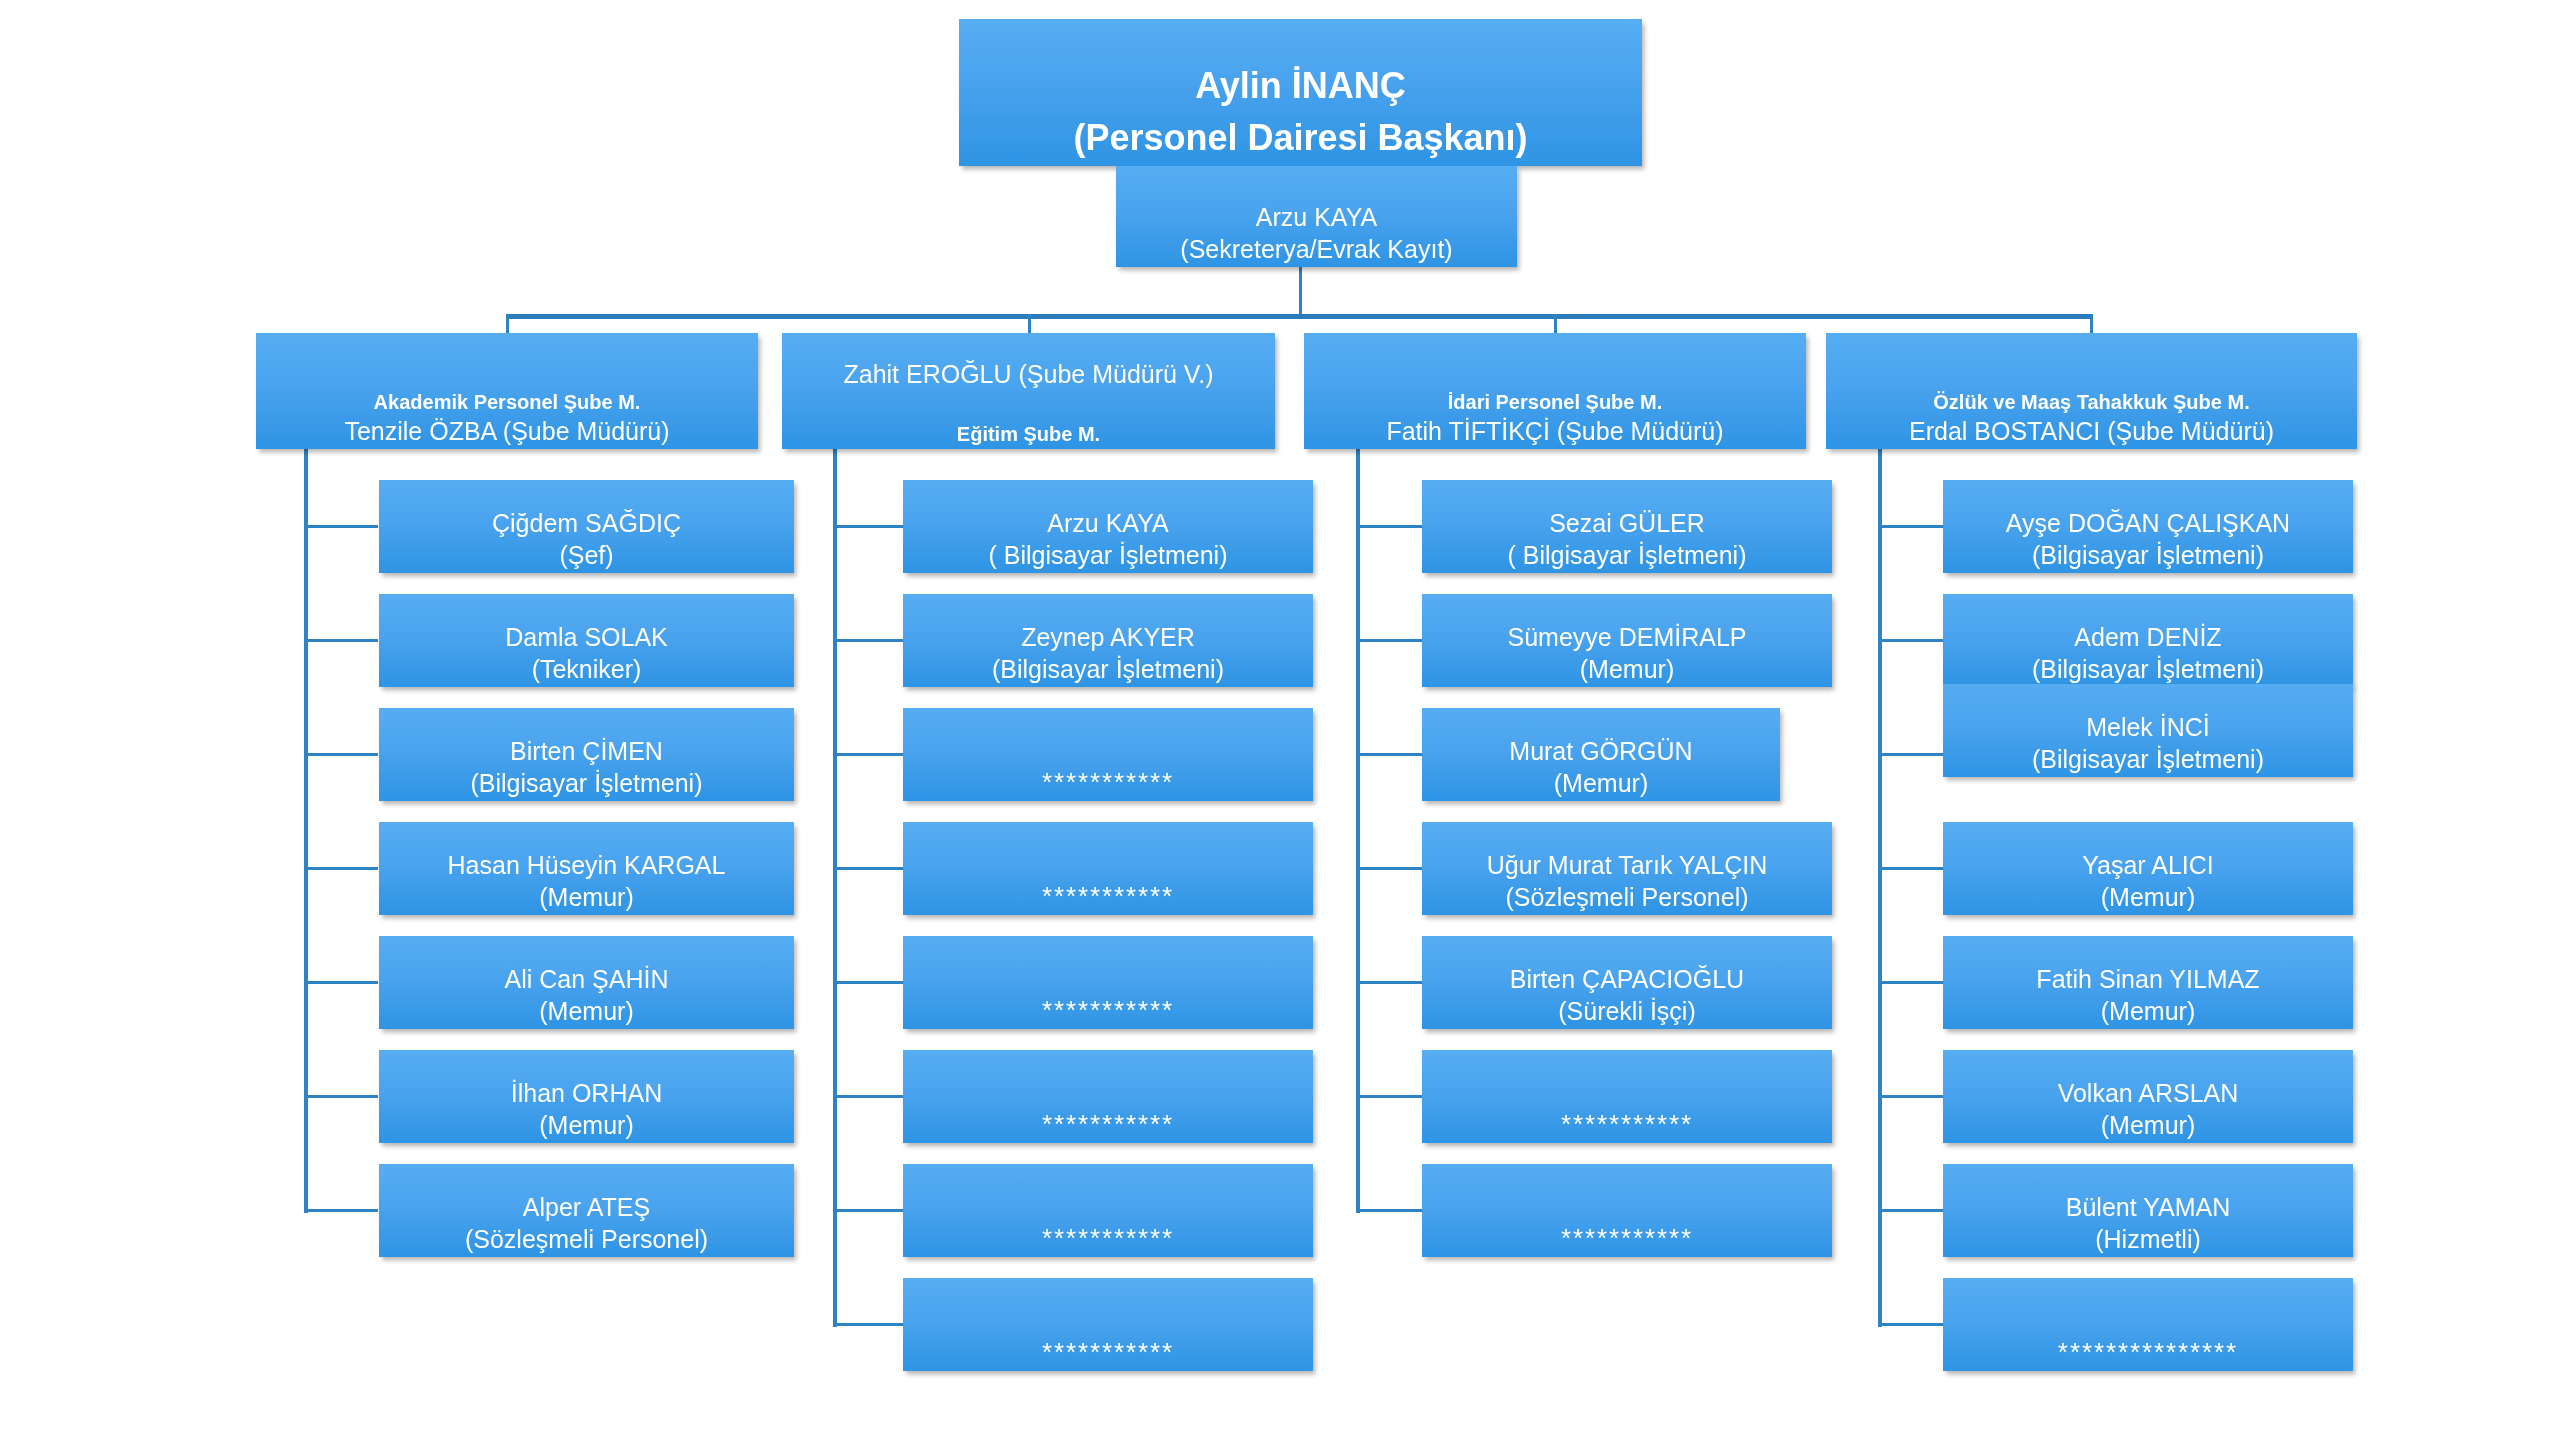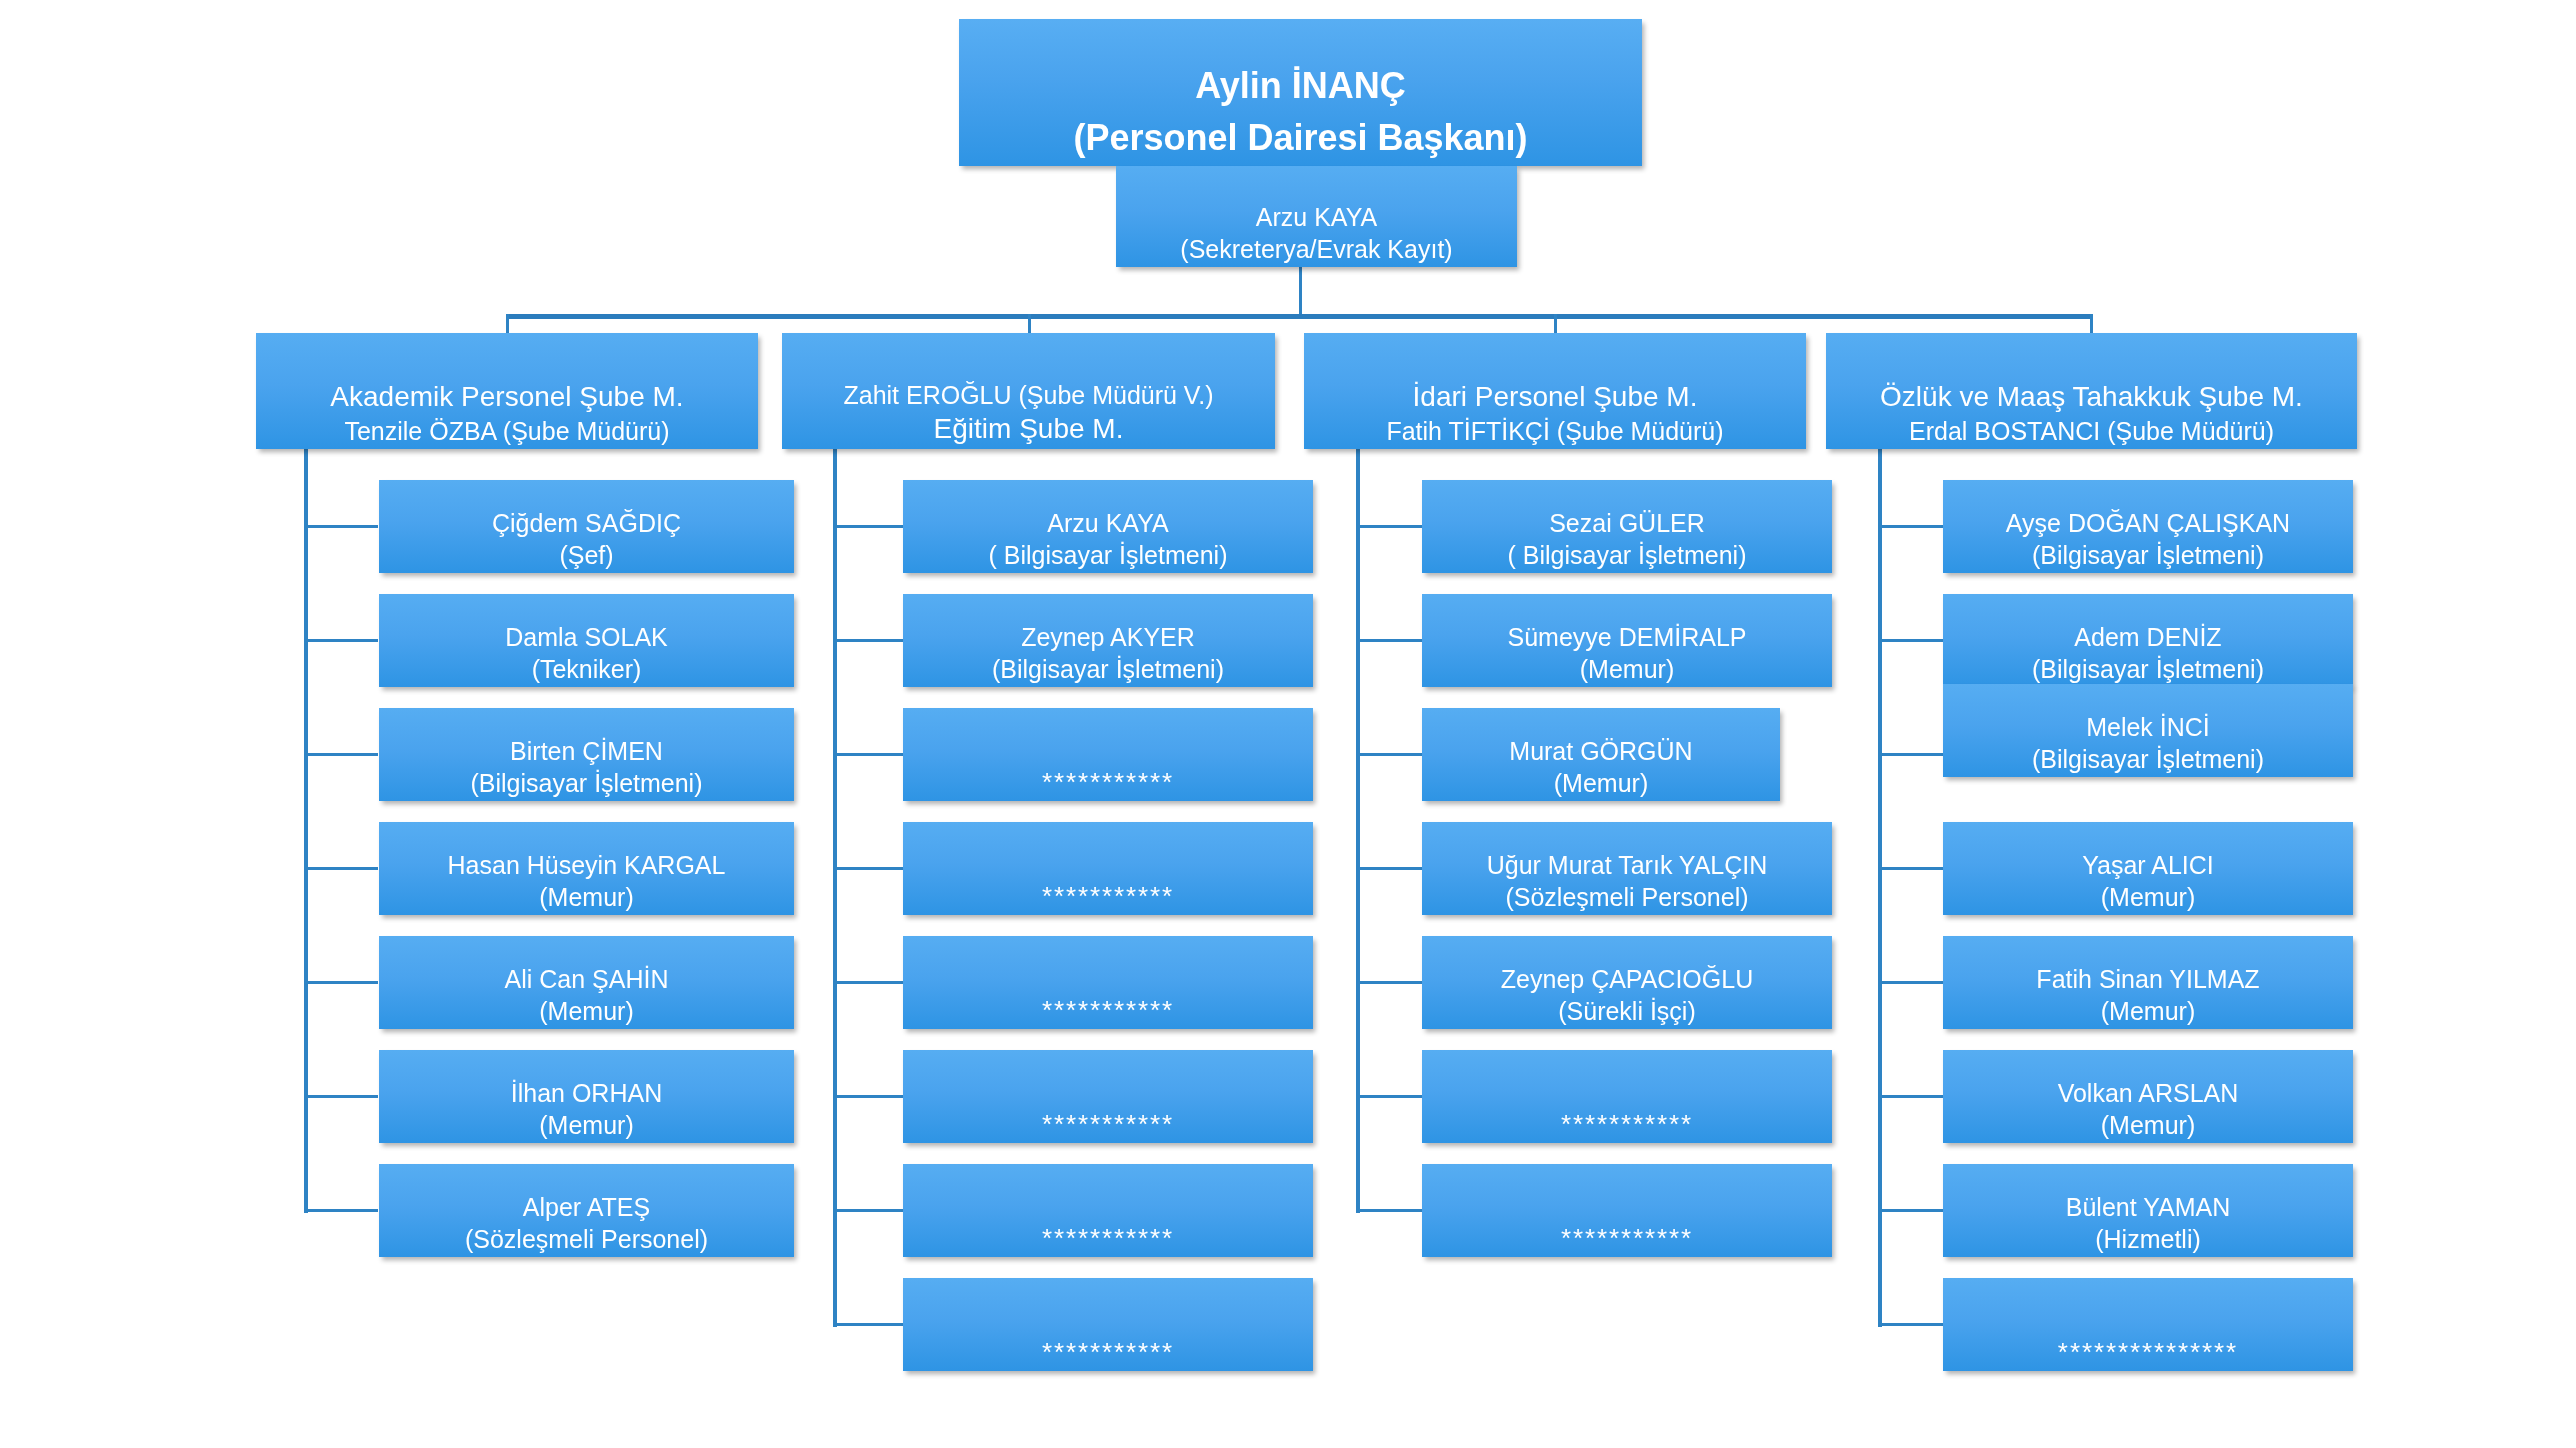--- a/index.html
+++ b/index.html
@@ -46,7 +46,7 @@
   }
   .node.assistant { font-size: 25px; }
   .node.dept { font-size: 25px; }
-  .node.dept .ln.title { font-weight: normal; font-size: 28px; }
+  .node.dept .ln.title { font-weight: bold; font-size: 20px; margin-top: 32px; }
   .node.staff { font-size: 25px; }
   .node.staff .ln.masked { letter-spacing: 1.9px; font-size: 26px; }
 

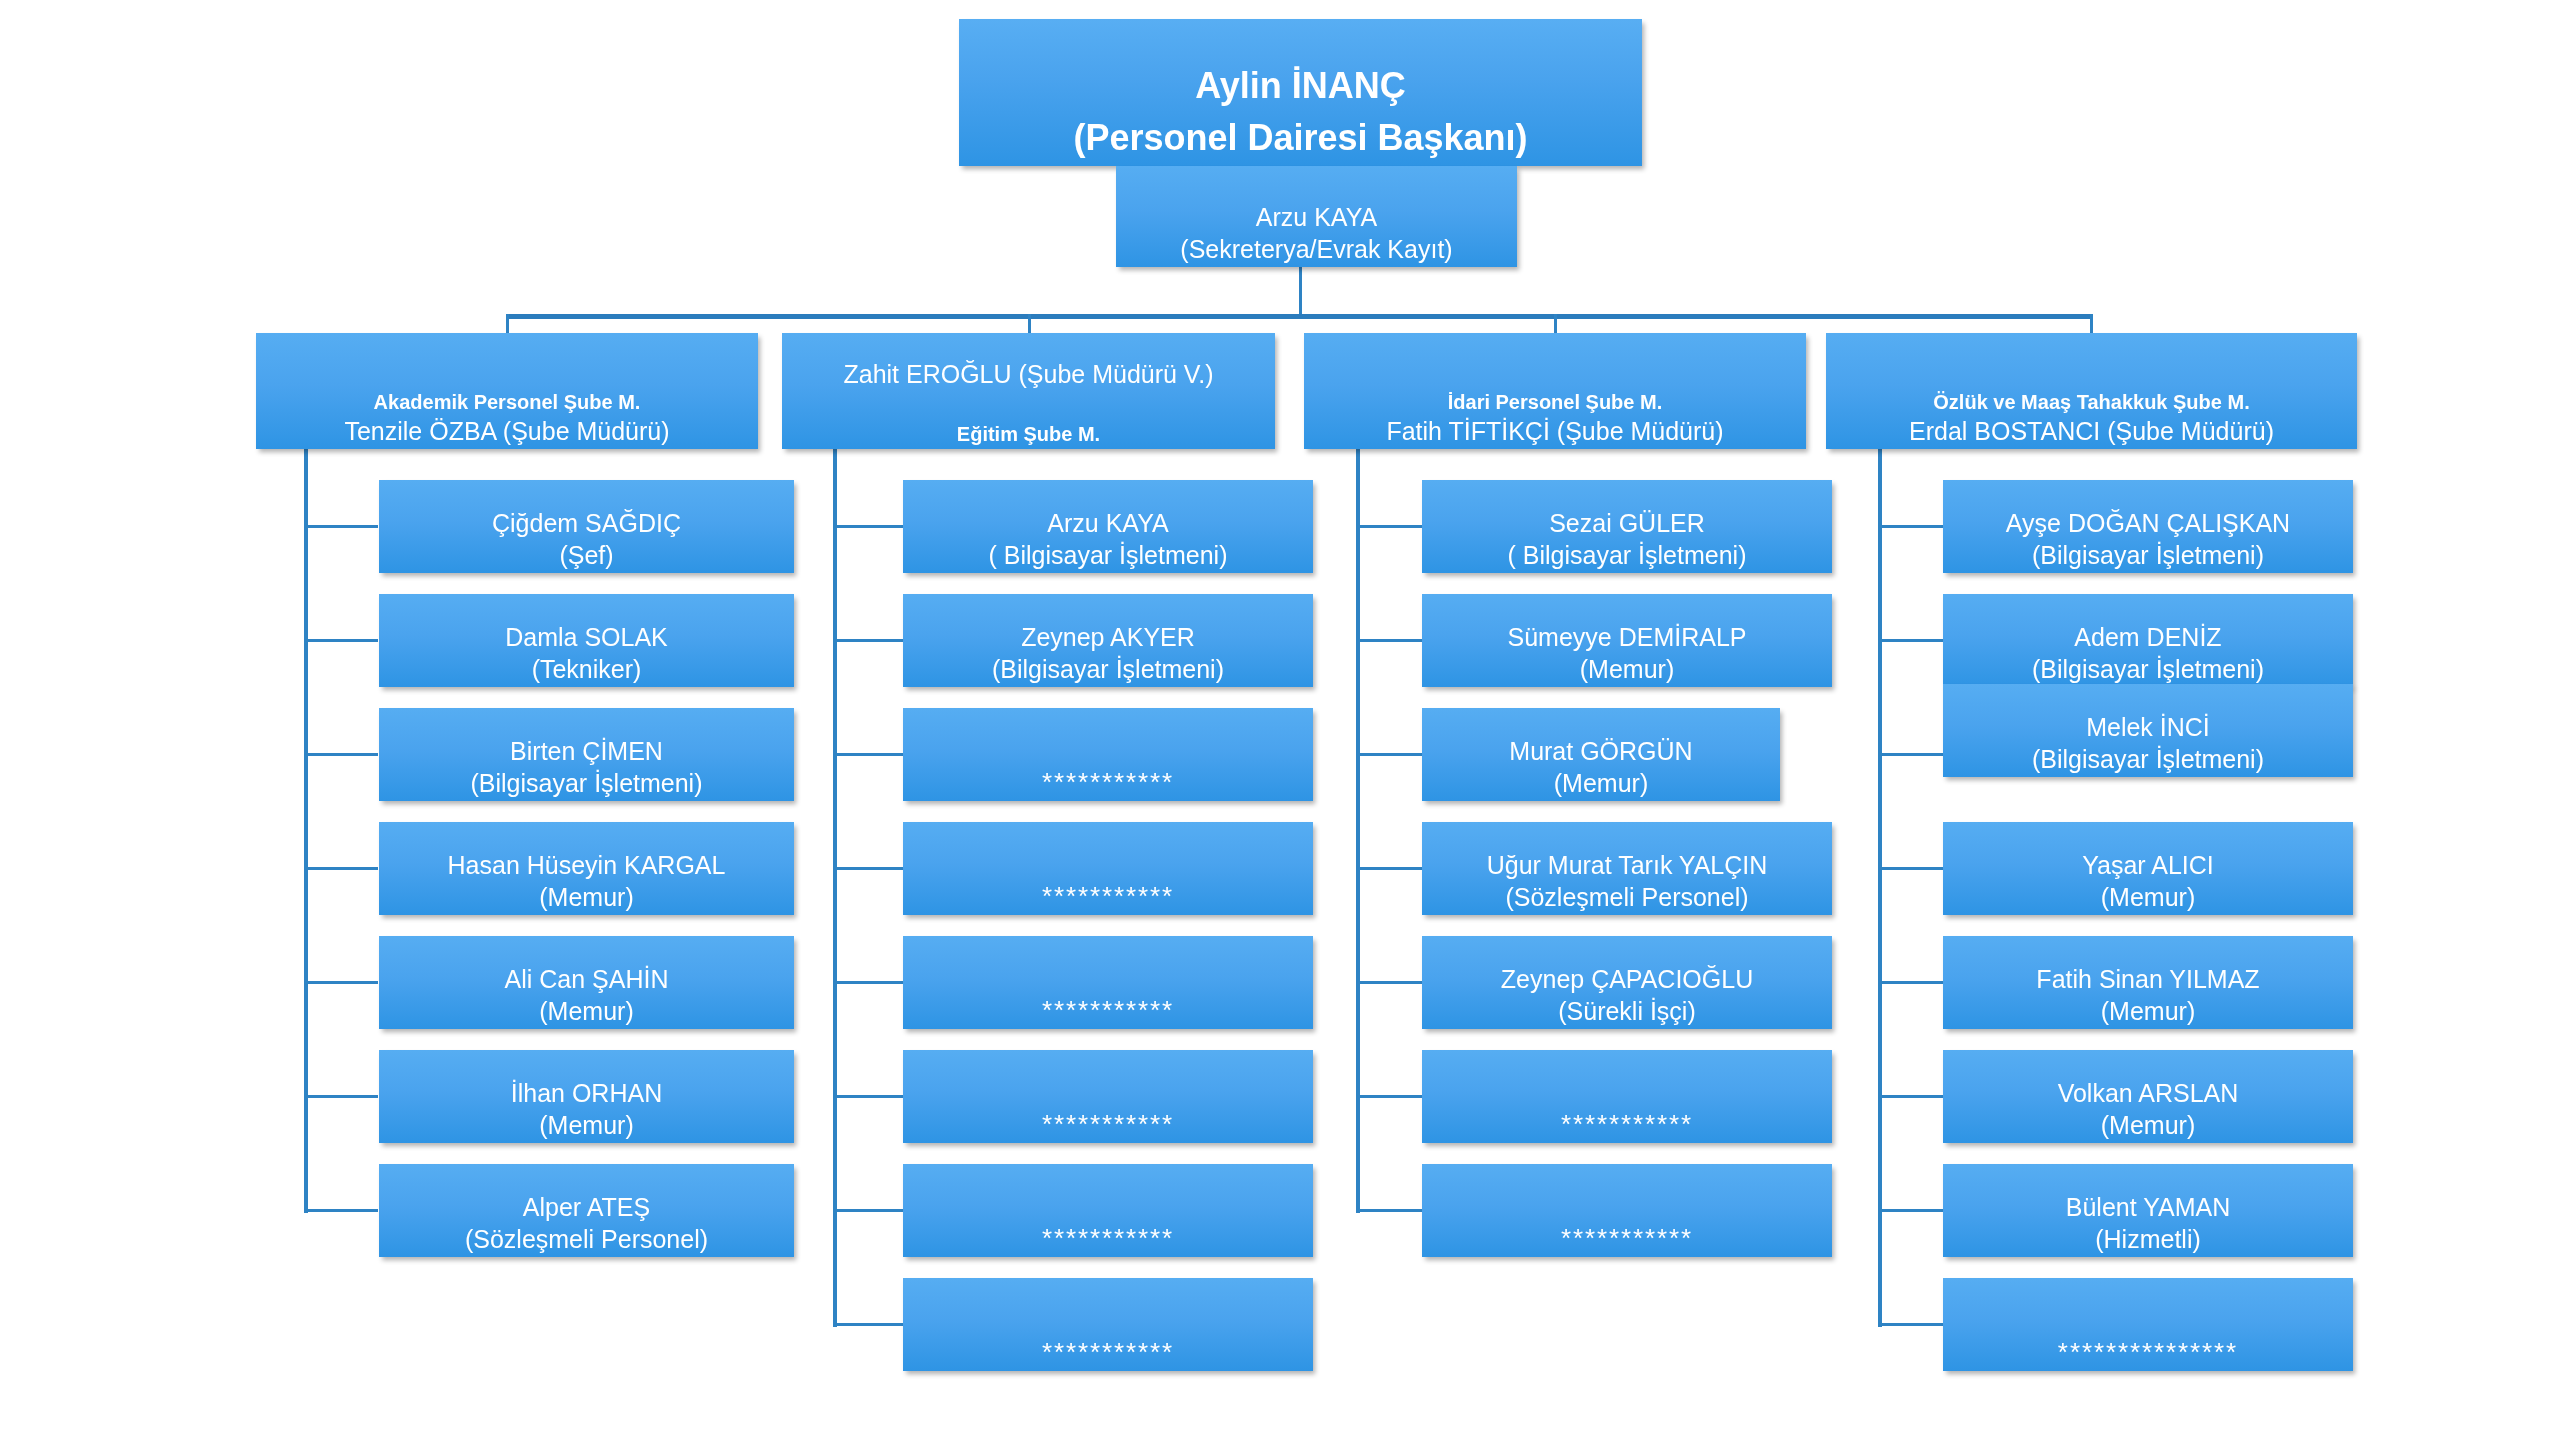--- a/index.html
+++ b/index.html
@@ -186,7 +186,7 @@
     </div>
     <div class="conn stub" style="left: 1356px; top: 981px; width: 66px; height: 2.9px;"></div>
     <div class="node staff" style="left: 1422px; top: 936px; width: 410px; height: 93px;">
-      <span class="ln">Zeynep ÇAPACIOĞLU</span>
+      <span class="ln">Birten ÇAPACIOĞLU</span>
       <span class="ln">(Sürekli İşçi)</span>
     </div>
     <div class="conn stub" style="left: 1356px; top: 1095px; width: 66px; height: 2.9px;"></div>

